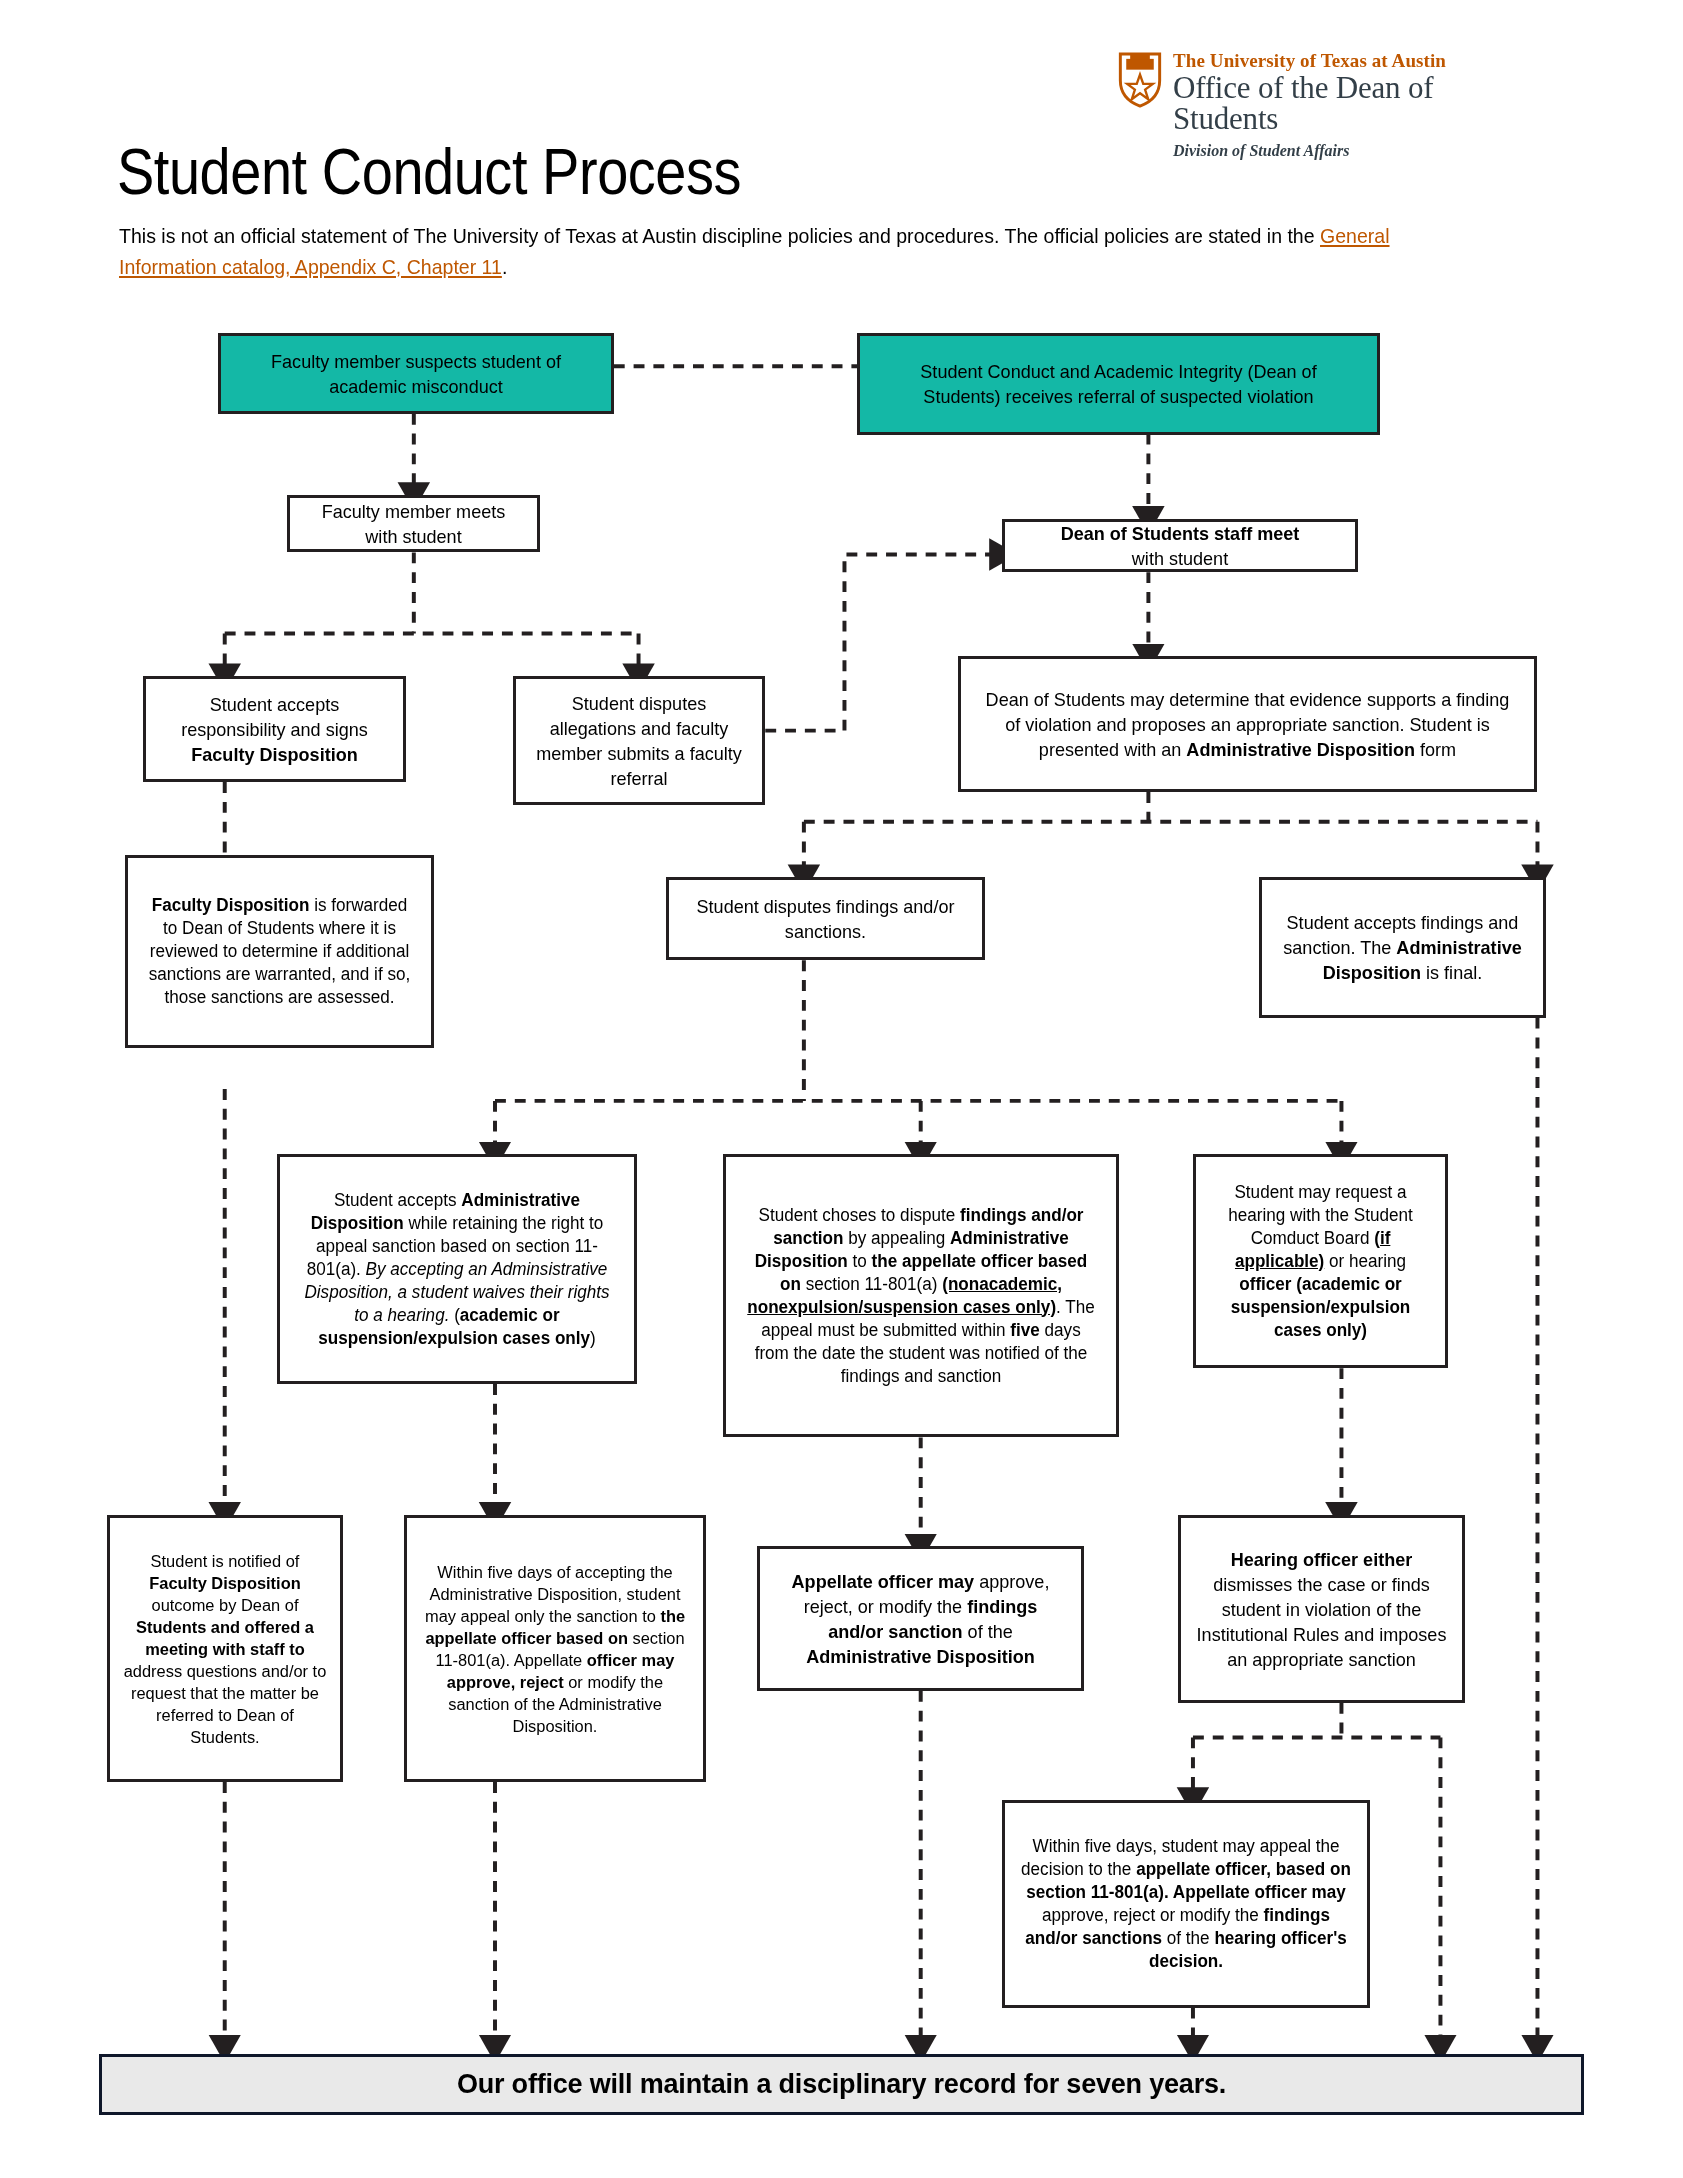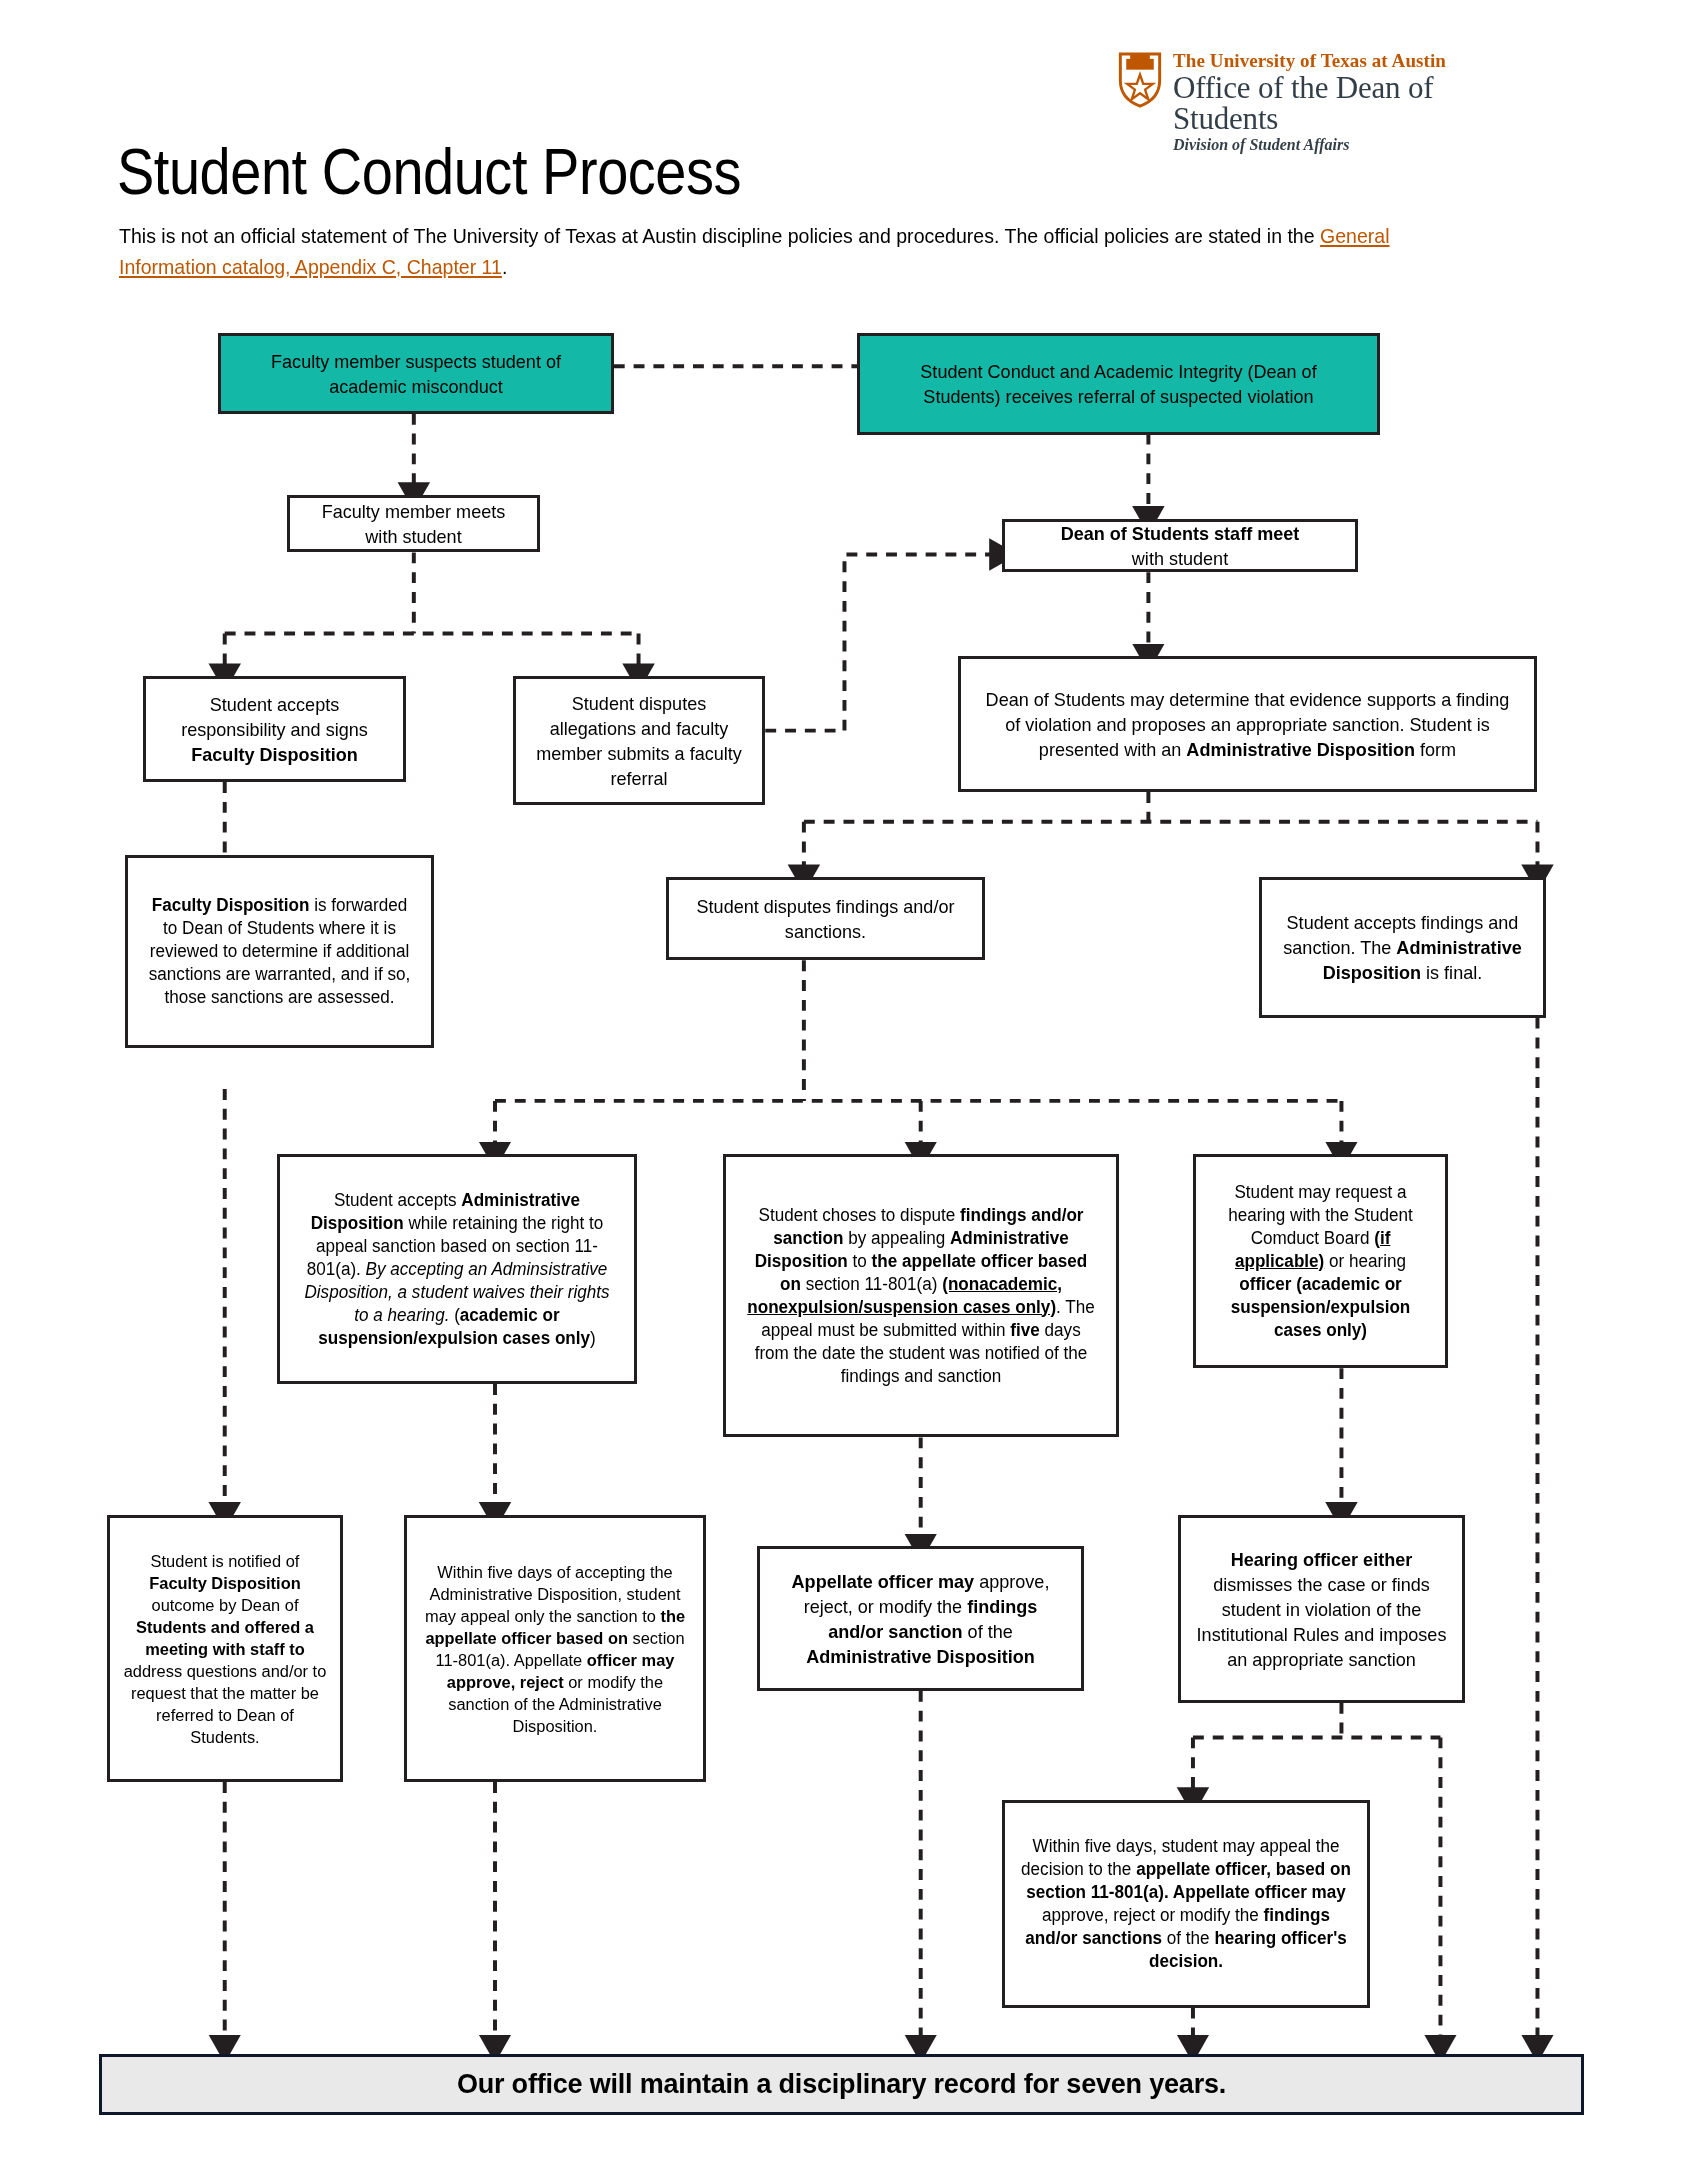--- a/index.html
+++ b/index.html
@@ -37,7 +37,7 @@
   }
   .logo-l3{
     font-family:"Liberation Serif", serif;
-    font-weight:bold;font-style:italic;font-size:16px;color:#333f48;margin-top:3px;
+    font-weight:bold;font-style:italic;font-size:16px;color:#333f48;margin-top:9px;
   }
 
   #title{

